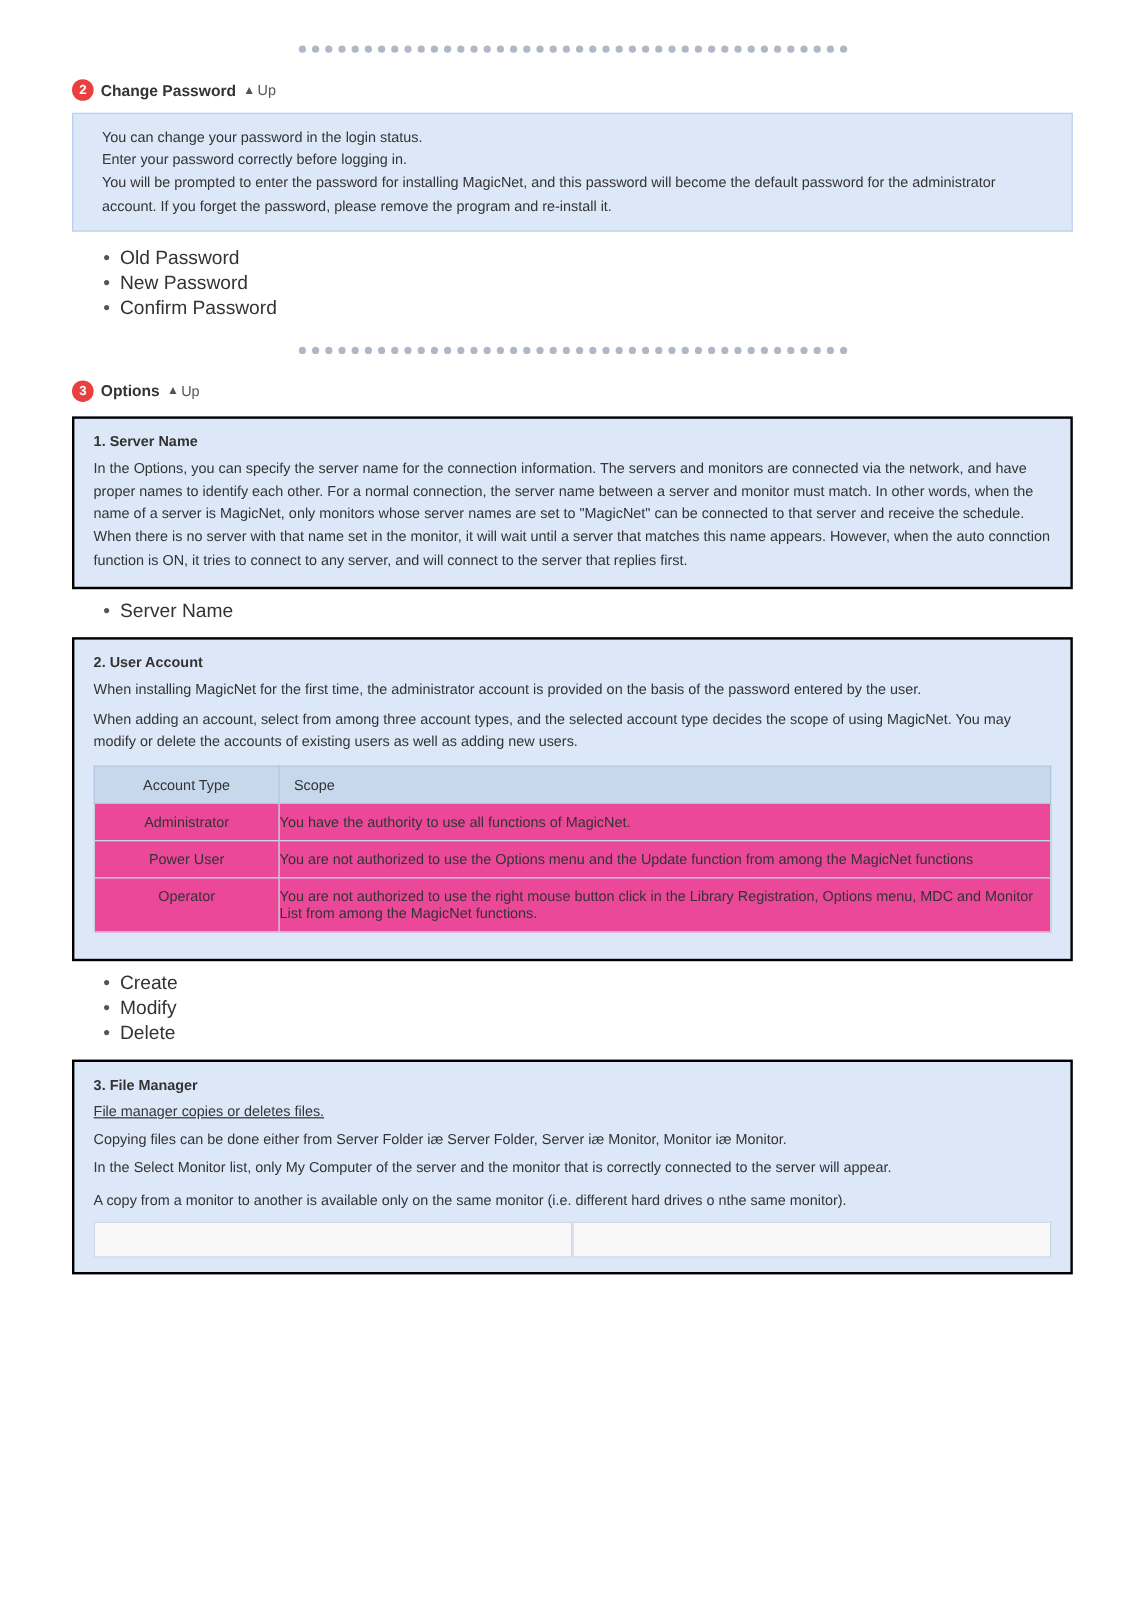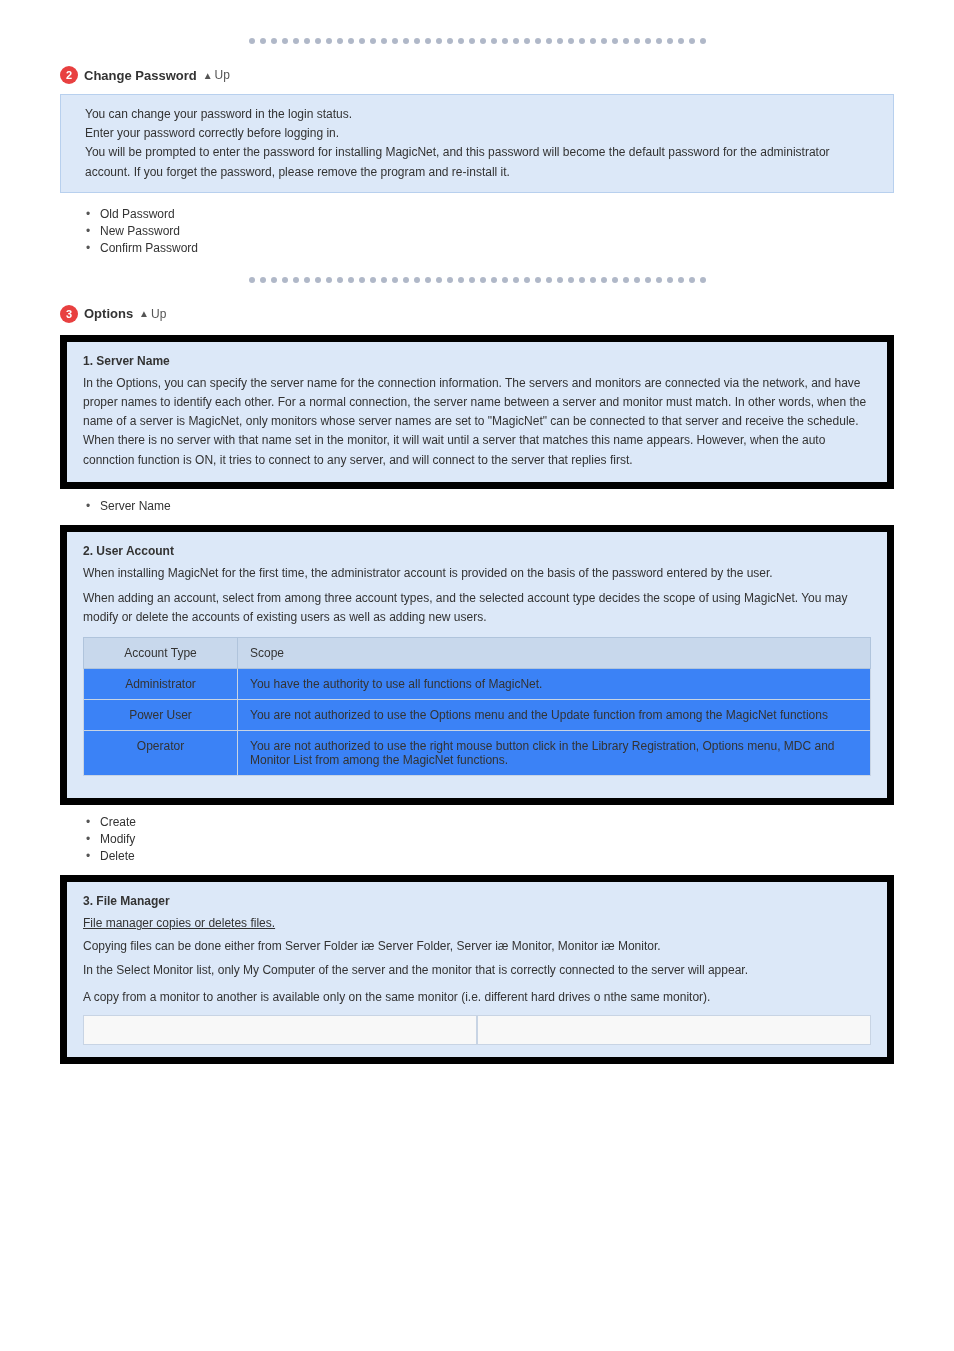--- a/index.html
+++ b/index.html
@@ -80,7 +80,7 @@
       position: relative;
       padding-left: 14px;
       margin-bottom: 3px;
-      font-size: 12px;
+      font-size: 16px;
     }
     .bullet-list li::before {
       content: "•";

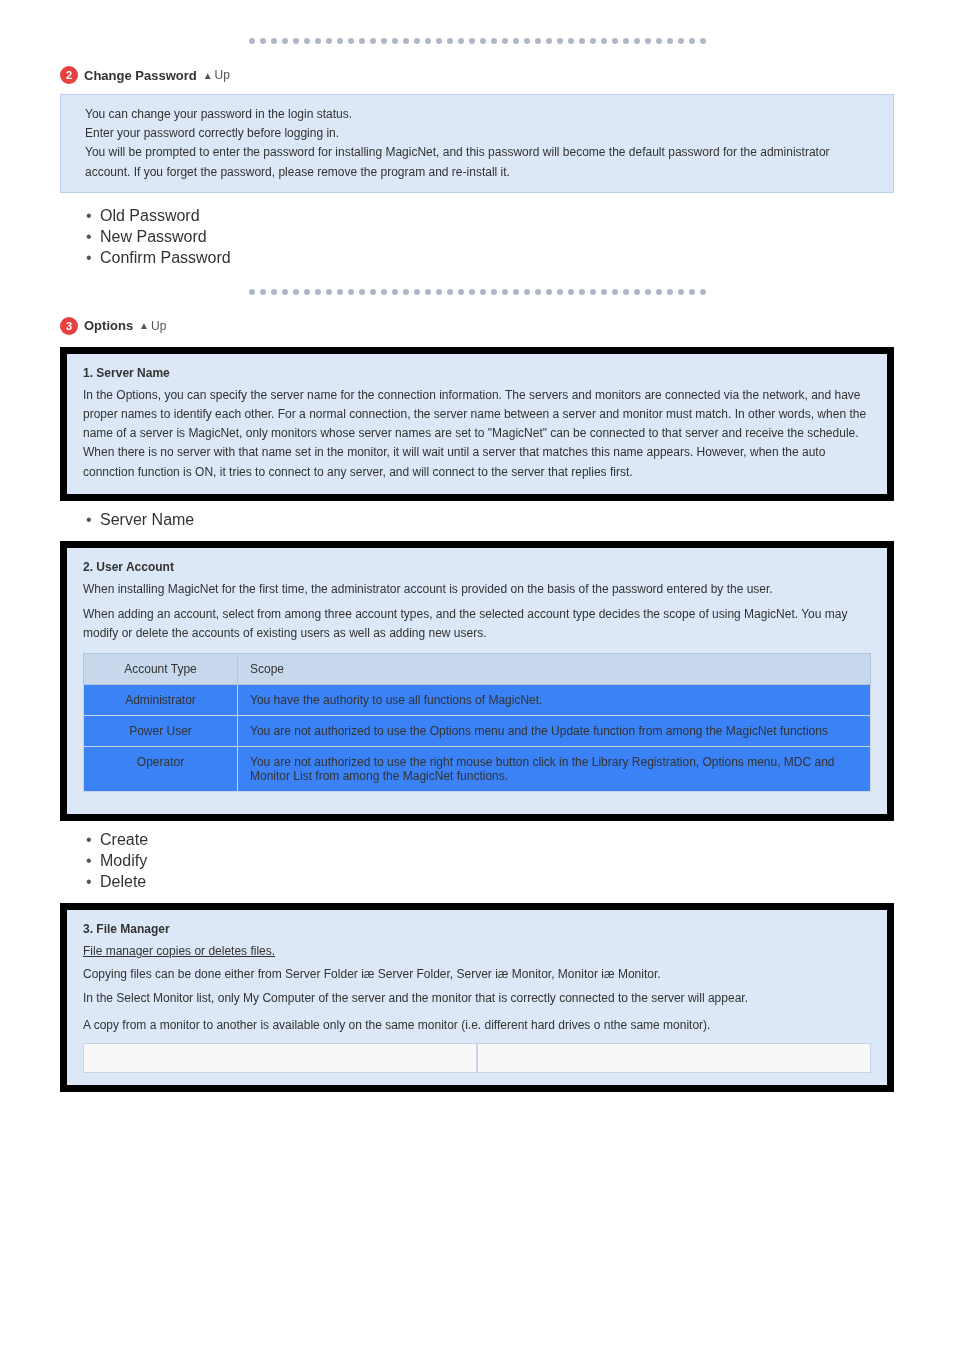--- a/index.html
+++ b/index.html
@@ -93,7 +93,7 @@
     }
     .subsection-box {
       background: #dce8f8;
-      border: 7px solid #000000;
+      border: 2px solid #000000;
       padding: 12px 16px;
       margin-bottom: 10px;
       margin-top: 12px;

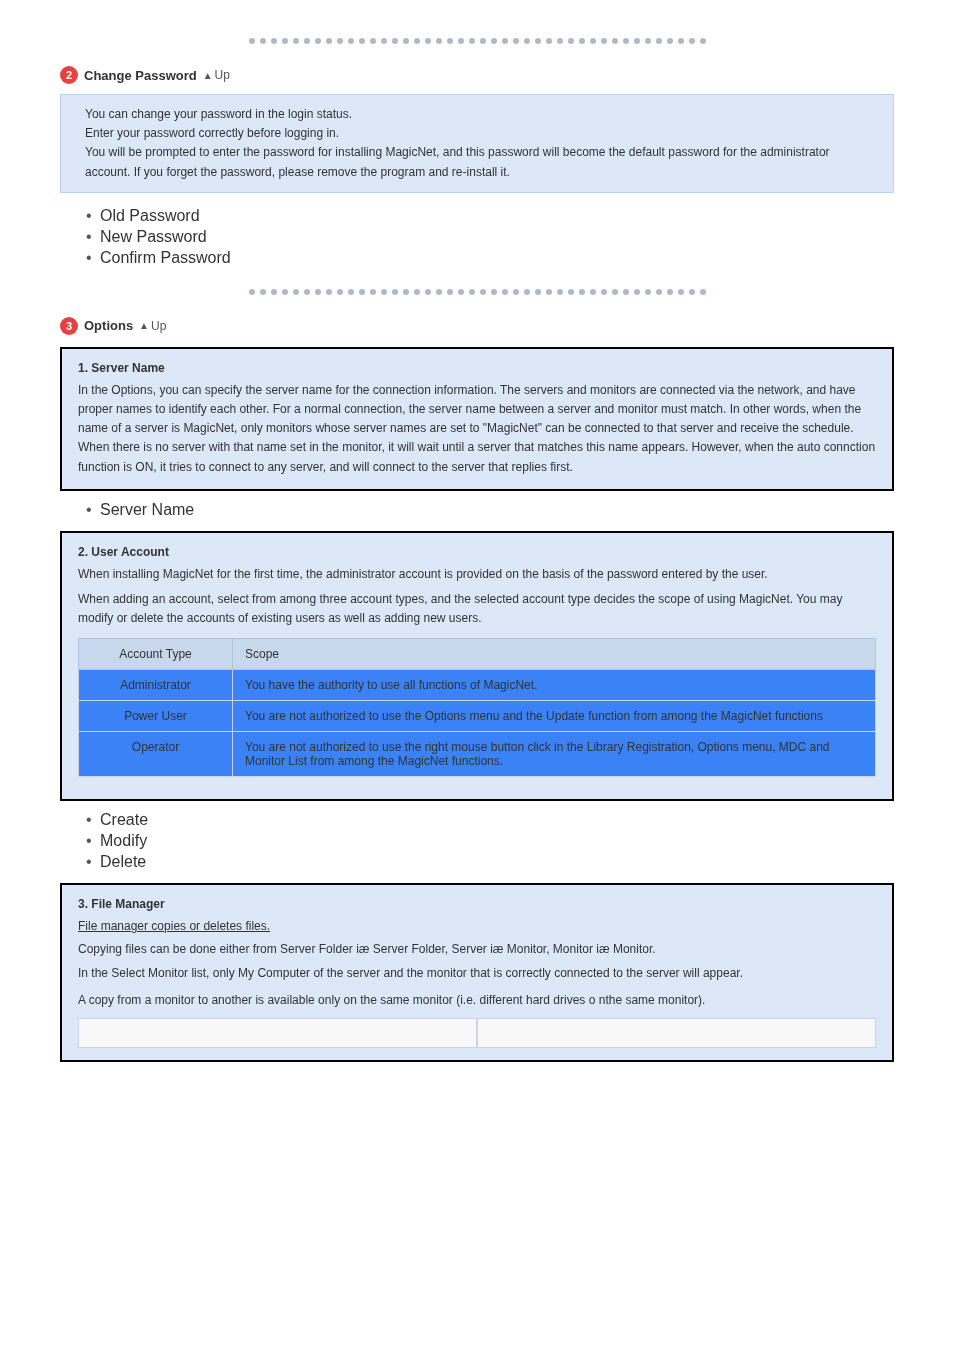--- a/index.html
+++ b/index.html
@@ -122,10 +122,10 @@
       text-align: left;
     }
     .account-table td {
-      padding: 8px 12px;
+      padding: 8px 0;
       border: 1px solid #c8d4e4;
       vertical-align: top;
-      background: #3b82f6;
+      background: #ec4899;
     }
     .account-table .col-type {
       width: 154px;

